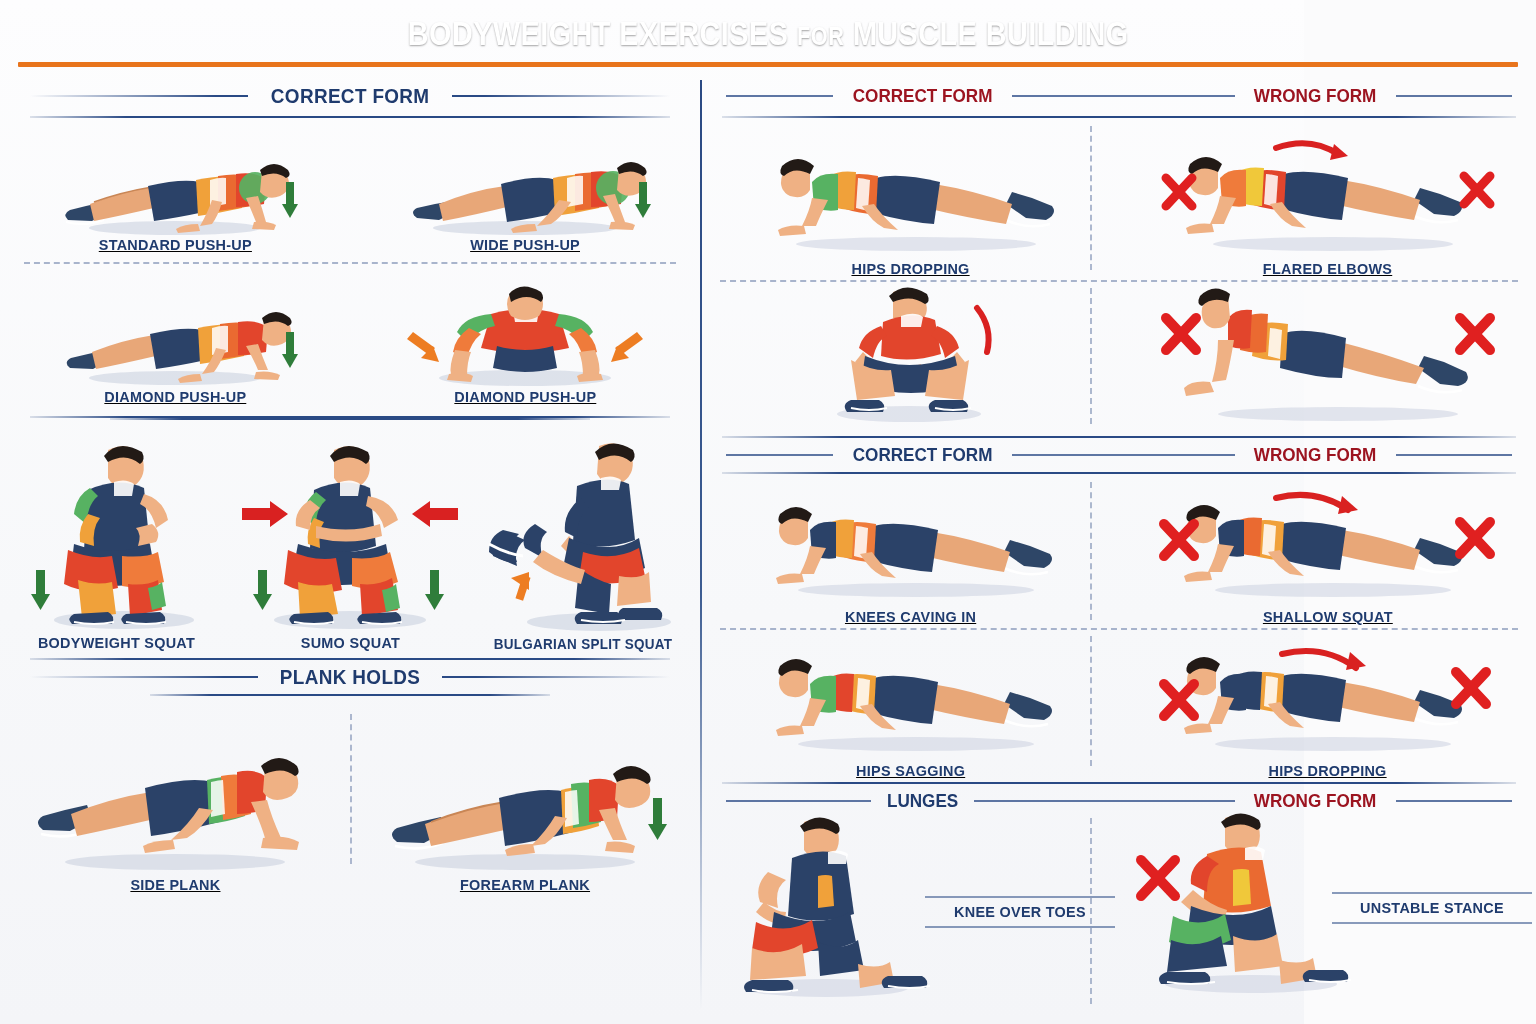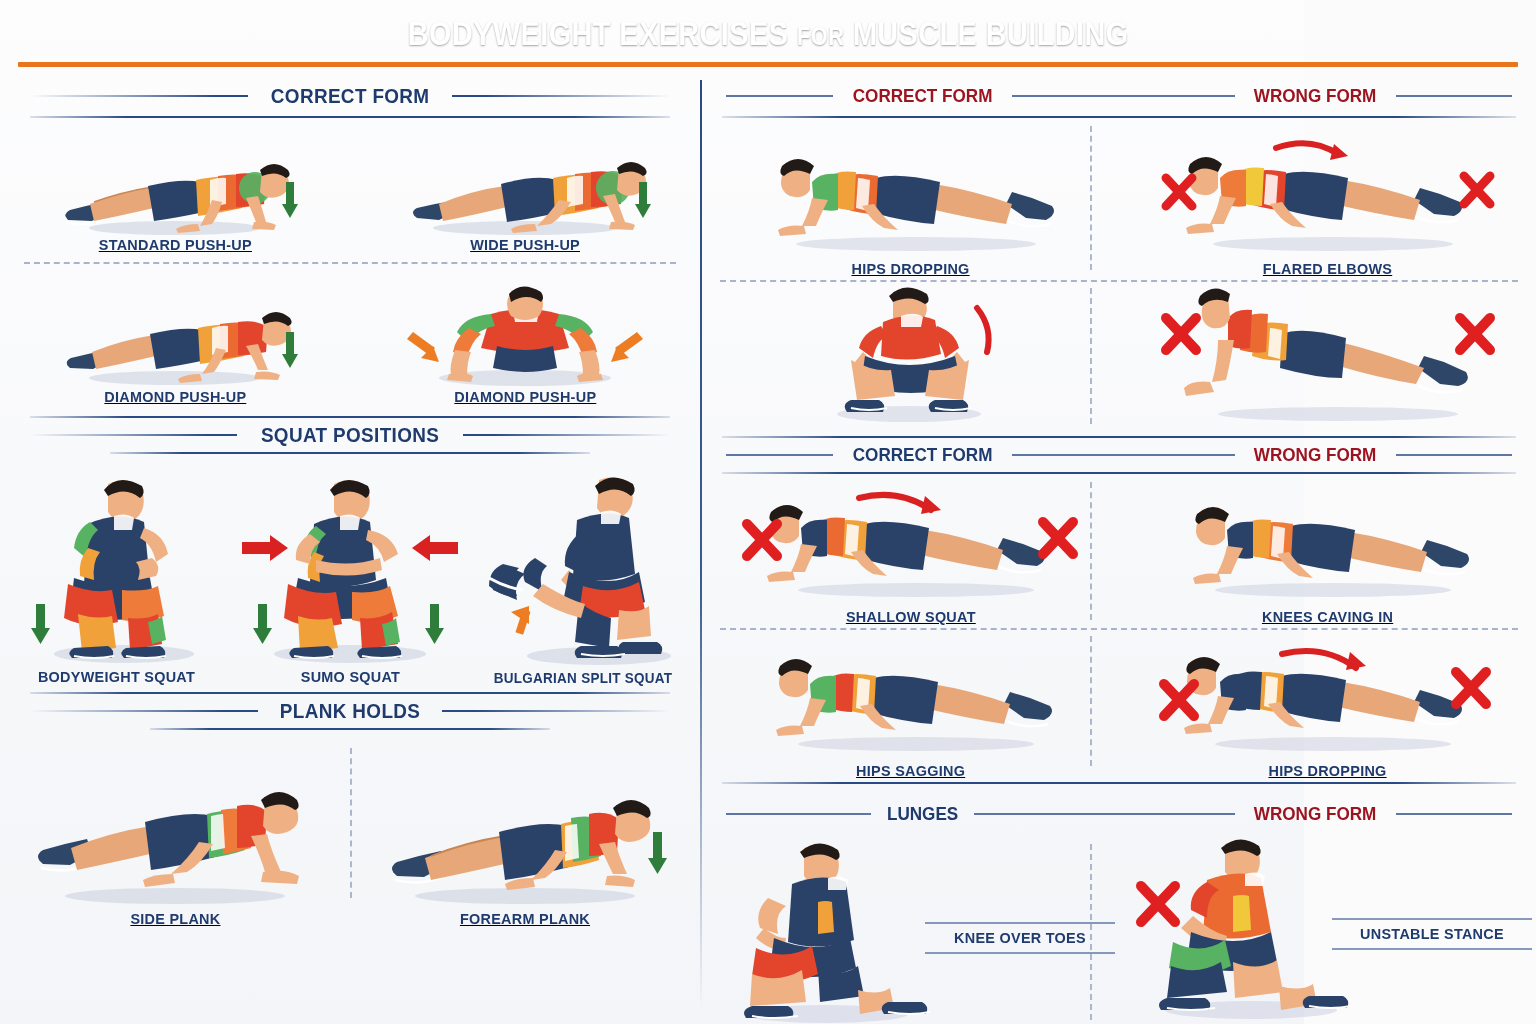--- a/index.html
+++ b/index.html
@@ -225,11 +225,6 @@
     </div>
 
     <div class="under-rule" style="margin:10px 30px 0 30px;"></div>
-    <div class="sec-head" style="margin:0 30px;height:34px;">
-      <span class="line"></span>
-      <span class="txt">SQUAT POSITIONS</span>
-      <span class="line r"></span>
-    </div>
     <div class="under-rule" style="margin:0 110px;"></div>
 
     <div class="grid3" style="margin-top:4px;height:228px;">

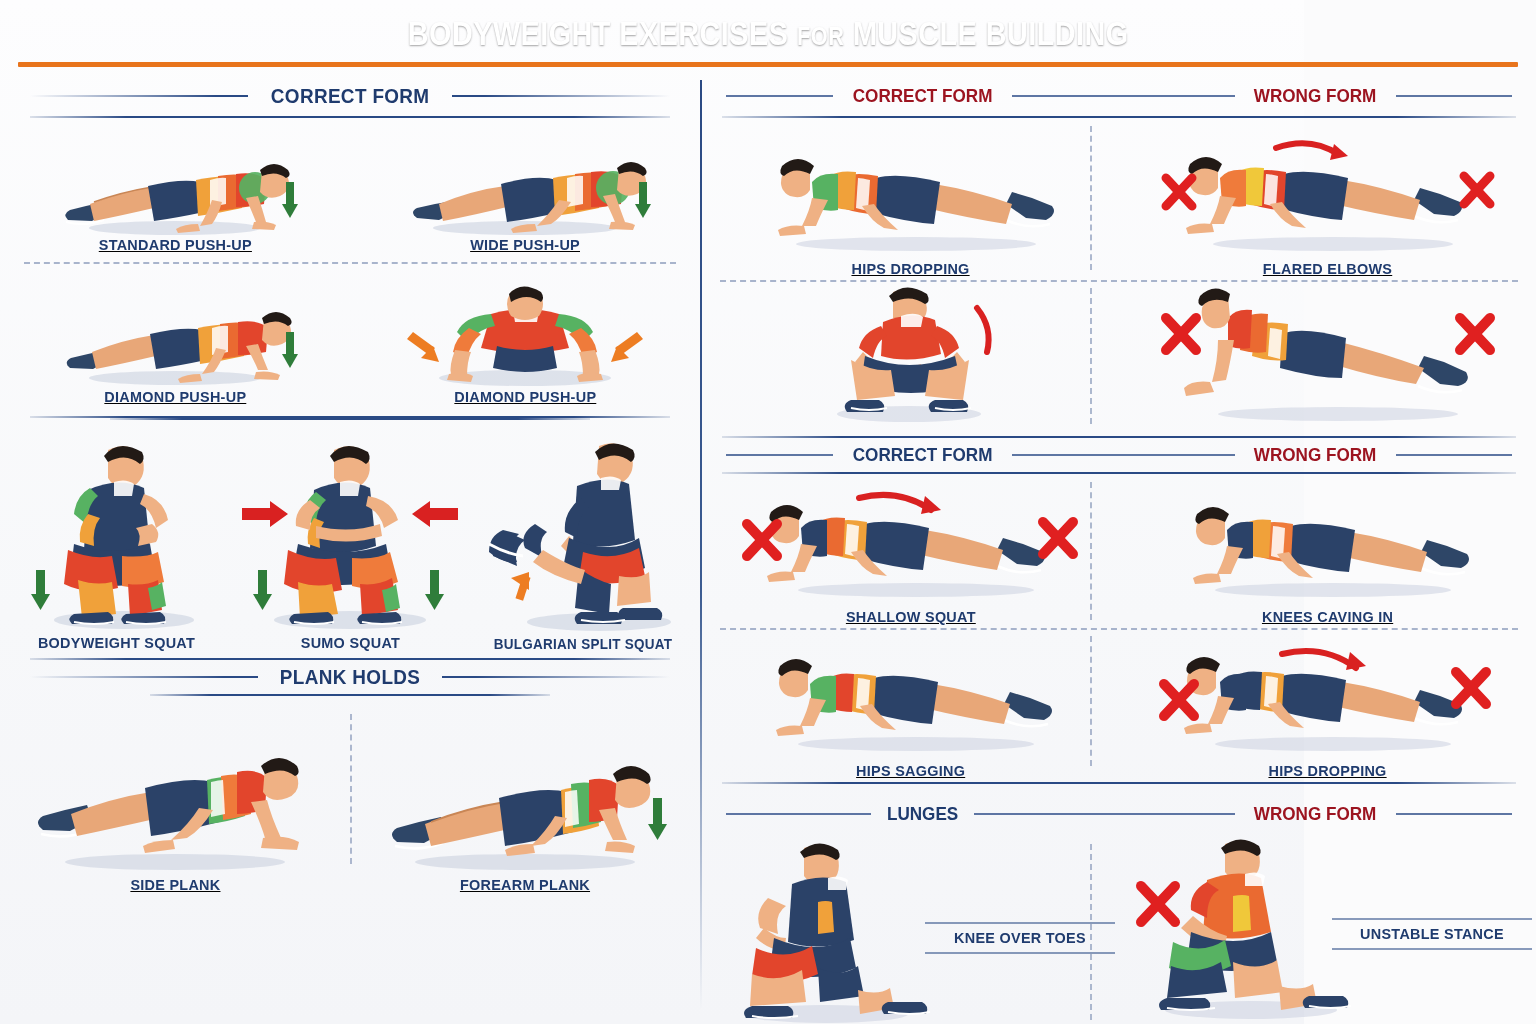--- a/index.html
+++ b/index.html
@@ -553,6 +553,27 @@
       <div class="v-dash" style="position:absolute;left:46.5%;top:8px;height:138px;"></div>
       <div class="cell">
         <div class="fig" style="height:112px;">
+          <svg width="330" height="112" viewBox="0 0 330 112">
+            <ellipse cx="170" cy="100" rx="118" ry="7" fill="#c7cedd" opacity=".5"></ellipse>
+            <path d="M298 78 q12 -6 6 -14 l-20 -8 -20 -6 -6 12 20 14 z" fill="#2e4667"></path>
+            <path d="M302 82 q-22 6 -44 -4" stroke="#fff" stroke-width="2.5" fill="none"></path>
+            <path d="M264 62 q-40 -14 -78 -20 l-8 24 q42 10 80 16 z" fill="#e8a778"></path>
+            <path d="M192 40 q-42 -10 -64 -4 l-6 34 q36 10 64 12 z" fill="#2b4268"></path>
+            <path d="M130 34 q-22 -4 -32 0 l-4 32 q18 6 34 6 z" fill="#ef7b3b"></path>
+            <path d="M108 30 q-18 -2 -26 4 l-2 30 q14 4 26 4 z" fill="#f0a13a"></path>
+            <path d="M90 32 q-18 -2 -26 8 l2 26 q14 4 24 2 z" fill="#2b4268"></path>
+            <path d="M122 38 q-8 -2 -12 -2 l-2 30 12 3 z" fill="#ffffff" opacity=".85"></path>
+            <path d="M62 26 q-20 -6 -28 8 q-4 14 8 20 q14 4 20 -6 z" fill="#efb184"></path>
+            <path d="M66 24 q-16 -14 -32 0 q-4 8 2 10 q10 -10 26 -2 z" fill="#221a16"></path>
+            <path d="M80 58 q-8 16 -12 26 l-14 0 q8 -16 10 -28 z" fill="#efb184"></path>
+            <path d="M56 84 q-16 -2 -26 4 l2 6 26 -2 z" fill="#efb184"></path>
+            <path d="M114 64 q10 16 22 22 l14 2 q-16 -14 -24 -26 z" fill="#efb184"></path>
+          </svg>
+        </div>
+        <div class="caption" style="margin-top:6px;">KNEES CAVING IN</div>
+      </div>
+      <div class="cell">
+        <div class="fig" style="height:112px;">
           <svg width="340" height="112" viewBox="0 0 340 112">
             <ellipse cx="175" cy="100" rx="118" ry="7" fill="#c7cedd" opacity=".5"></ellipse>
             <path d="M296 76 q12 -6 6 -14 l-20 -8 -20 -6 -6 12 20 14 z" fill="#2e4667"></path>
@@ -581,27 +602,6 @@
           </svg>
         </div>
         <div class="caption" style="margin-top:6px;">SHALLOW SQUAT</div>
-      </div>
-      <div class="cell">
-        <div class="fig" style="height:112px;">
-          <svg width="330" height="112" viewBox="0 0 330 112">
-            <ellipse cx="170" cy="100" rx="118" ry="7" fill="#c7cedd" opacity=".5"></ellipse>
-            <path d="M298 78 q12 -6 6 -14 l-20 -8 -20 -6 -6 12 20 14 z" fill="#2e4667"></path>
-            <path d="M302 82 q-22 6 -44 -4" stroke="#fff" stroke-width="2.5" fill="none"></path>
-            <path d="M264 62 q-40 -14 -78 -20 l-8 24 q42 10 80 16 z" fill="#e8a778"></path>
-            <path d="M192 40 q-42 -10 -64 -4 l-6 34 q36 10 64 12 z" fill="#2b4268"></path>
-            <path d="M130 34 q-22 -4 -32 0 l-4 32 q18 6 34 6 z" fill="#ef7b3b"></path>
-            <path d="M108 30 q-18 -2 -26 4 l-2 30 q14 4 26 4 z" fill="#f0a13a"></path>
-            <path d="M90 32 q-18 -2 -26 8 l2 26 q14 4 24 2 z" fill="#2b4268"></path>
-            <path d="M122 38 q-8 -2 -12 -2 l-2 30 12 3 z" fill="#ffffff" opacity=".85"></path>
-            <path d="M62 26 q-20 -6 -28 8 q-4 14 8 20 q14 4 20 -6 z" fill="#efb184"></path>
-            <path d="M66 24 q-16 -14 -32 0 q-4 8 2 10 q10 -10 26 -2 z" fill="#221a16"></path>
-            <path d="M80 58 q-8 16 -12 26 l-14 0 q8 -16 10 -28 z" fill="#efb184"></path>
-            <path d="M56 84 q-16 -2 -26 4 l2 6 26 -2 z" fill="#efb184"></path>
-            <path d="M114 64 q10 16 22 22 l14 2 q-16 -14 -24 -26 z" fill="#efb184"></path>
-          </svg>
-        </div>
-        <div class="caption" style="margin-top:6px;">KNEES CAVING IN</div>
       </div>
     </div>
 

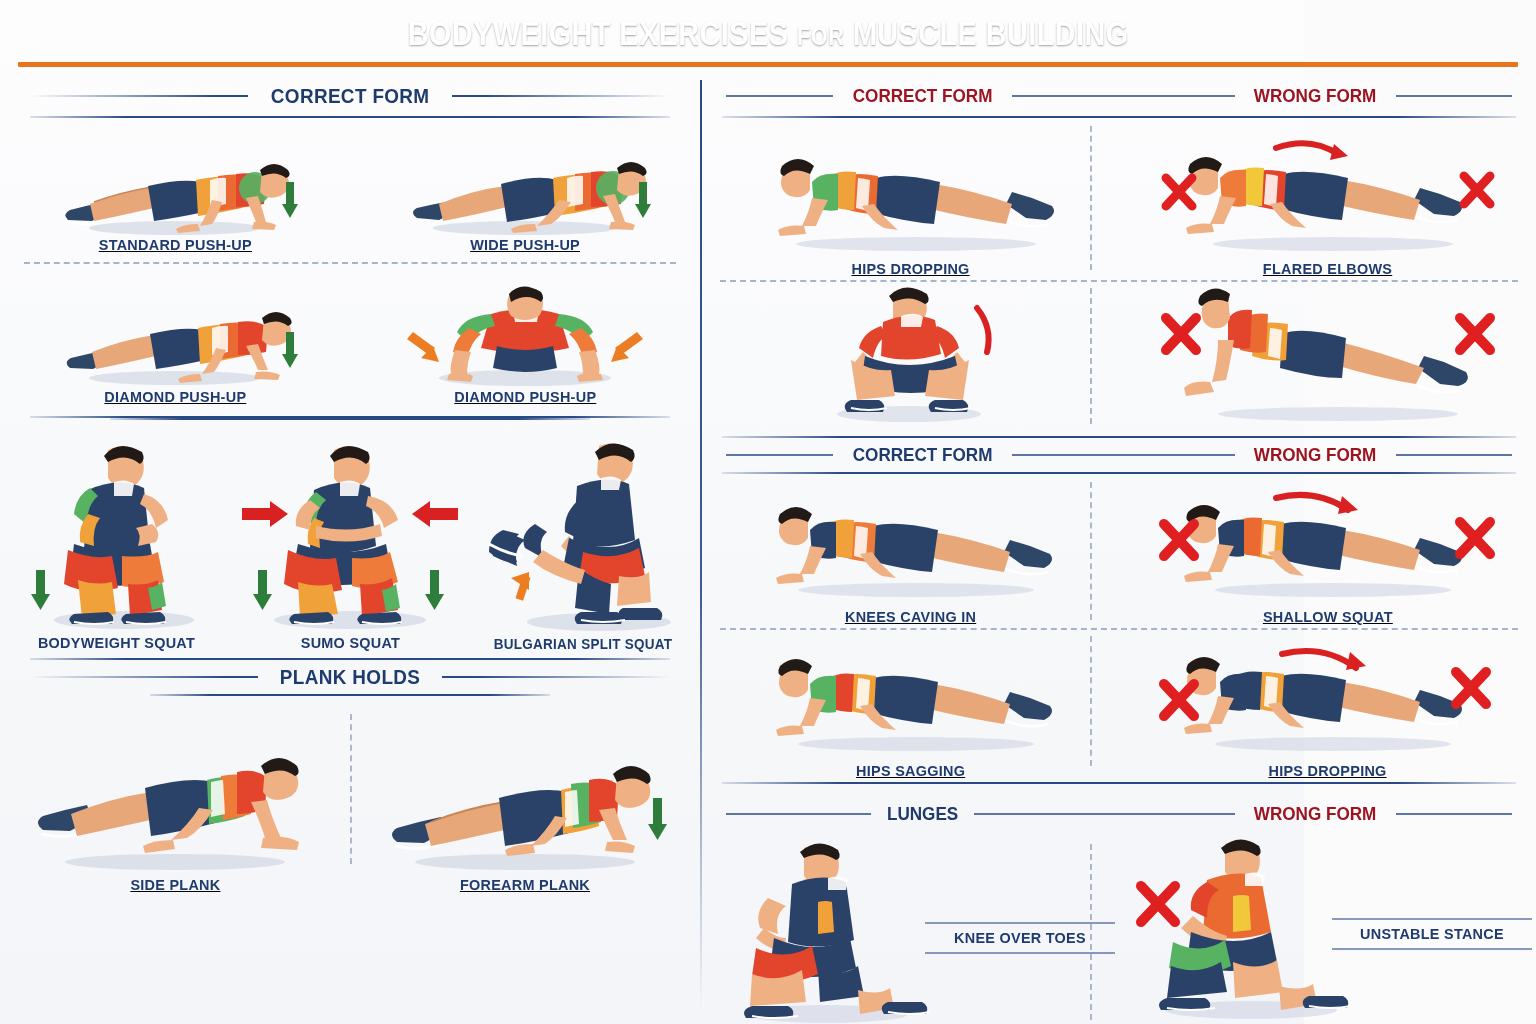--- a/index.html
+++ b/index.html
@@ -664,7 +664,7 @@
     </div>
 
     <div class="under-rule" style="margin:2px 20px 0 20px;"></div>
-    <div class="dual-head" style="margin:13px 24px;height:34px;">
+    <div class="dual-head" style="margin:0 24px;height:34px;">
       <span class="seg">
         <span class="ln"></span>
         <span class="txt" style="font-weight:bold;font-size:19px;color:#1f3b6e;padding:0 12px;transform:scaleX(.9);white-space:nowrap;">LUNGES</span>

